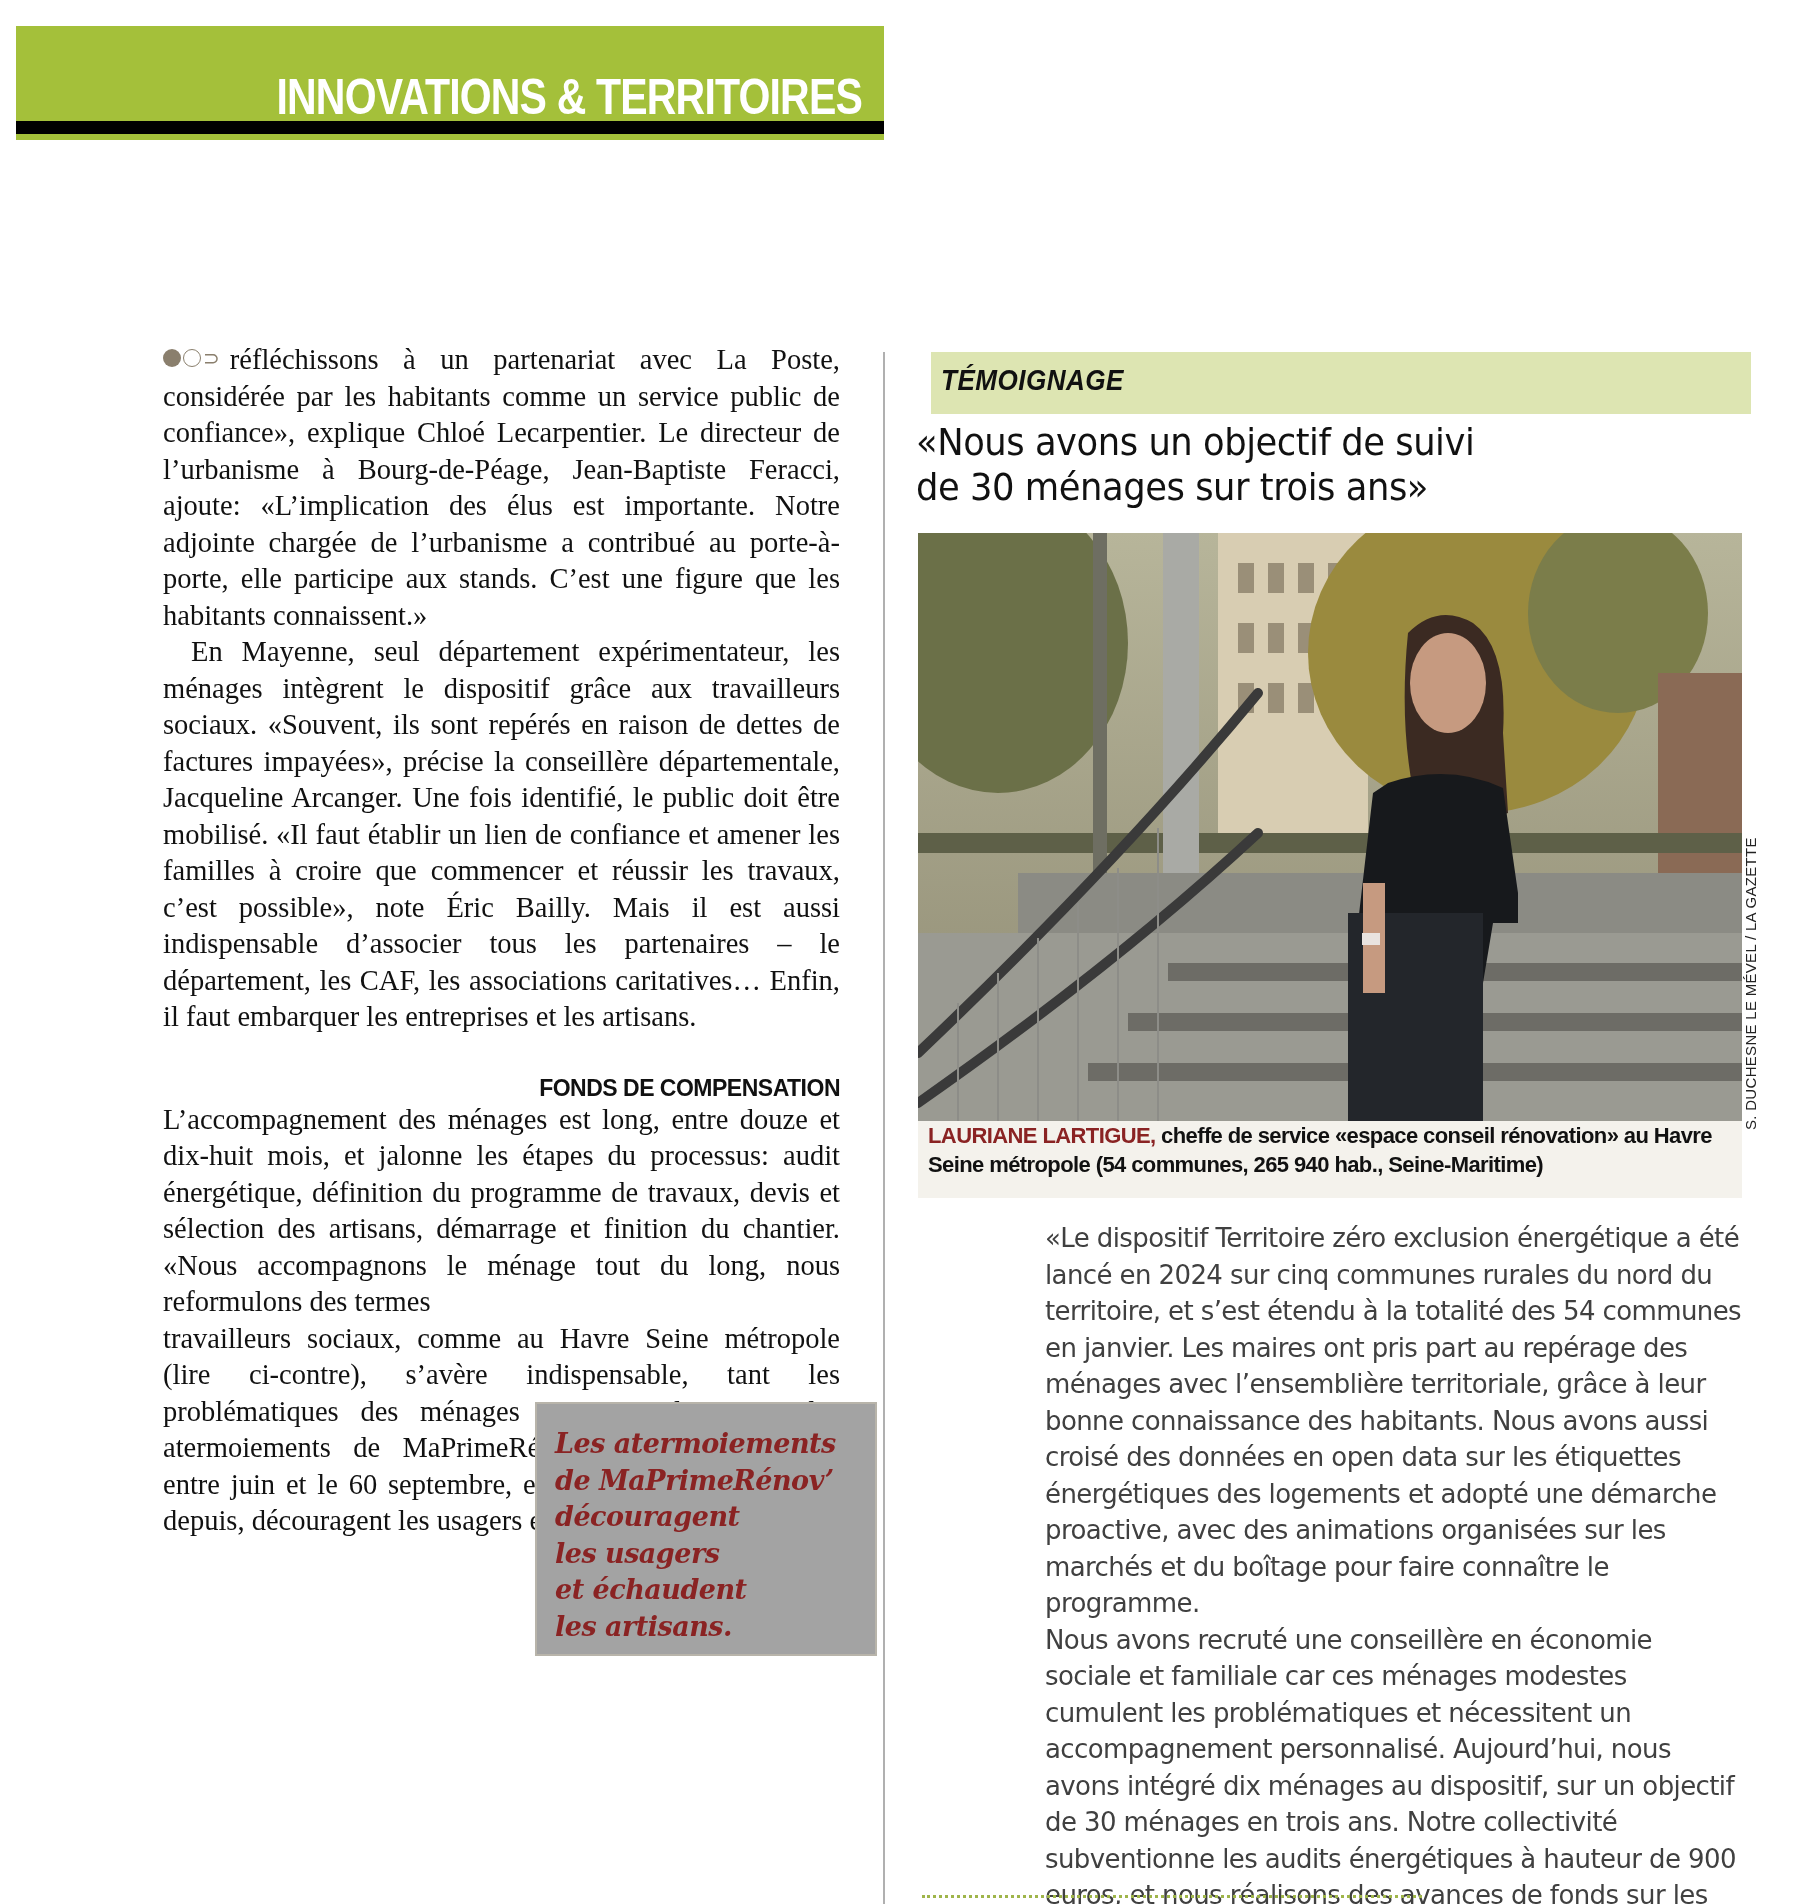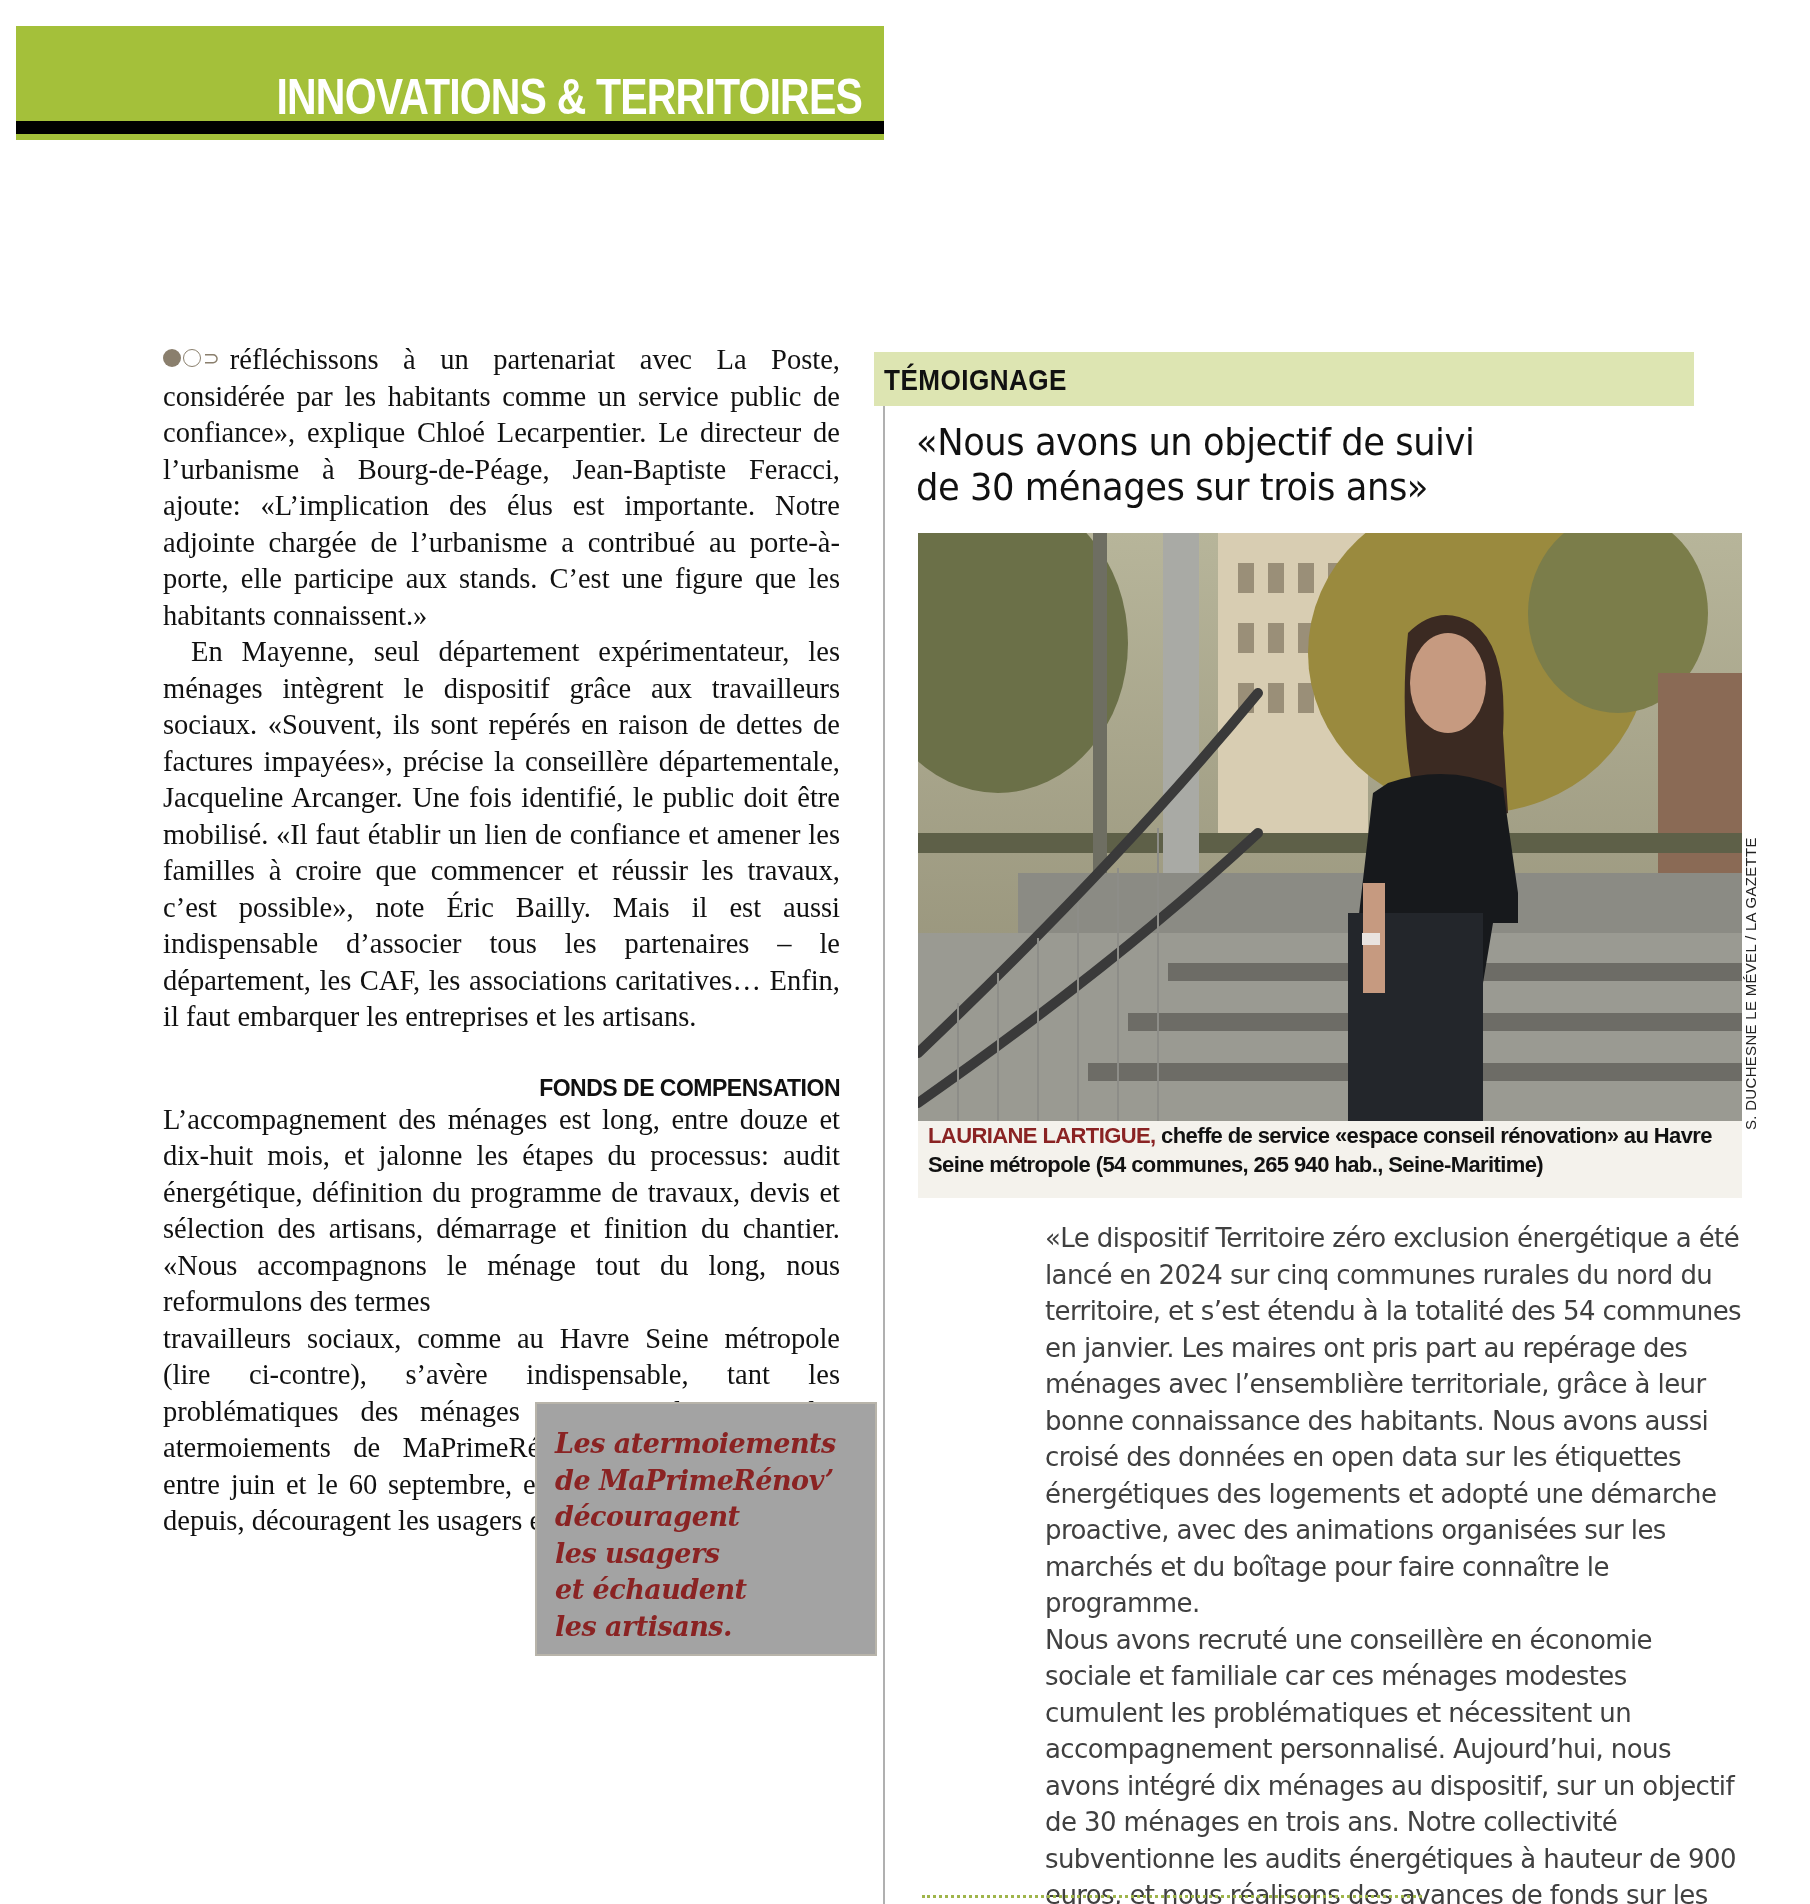--- a/index.html
+++ b/index.html
@@ -62,8 +62,9 @@
 
     
     .kicker {
-      position: absolute; left: 874px; top: 352px; width: 820px; height: 54px;
+      position: absolute; left: 931px; top: 352px; width: 820px; height: 62px;
       background: #dde5b2;
+      font-style: italic;
     }
     .kicker-label {
       position: absolute; left: 10px; top: 12px;

